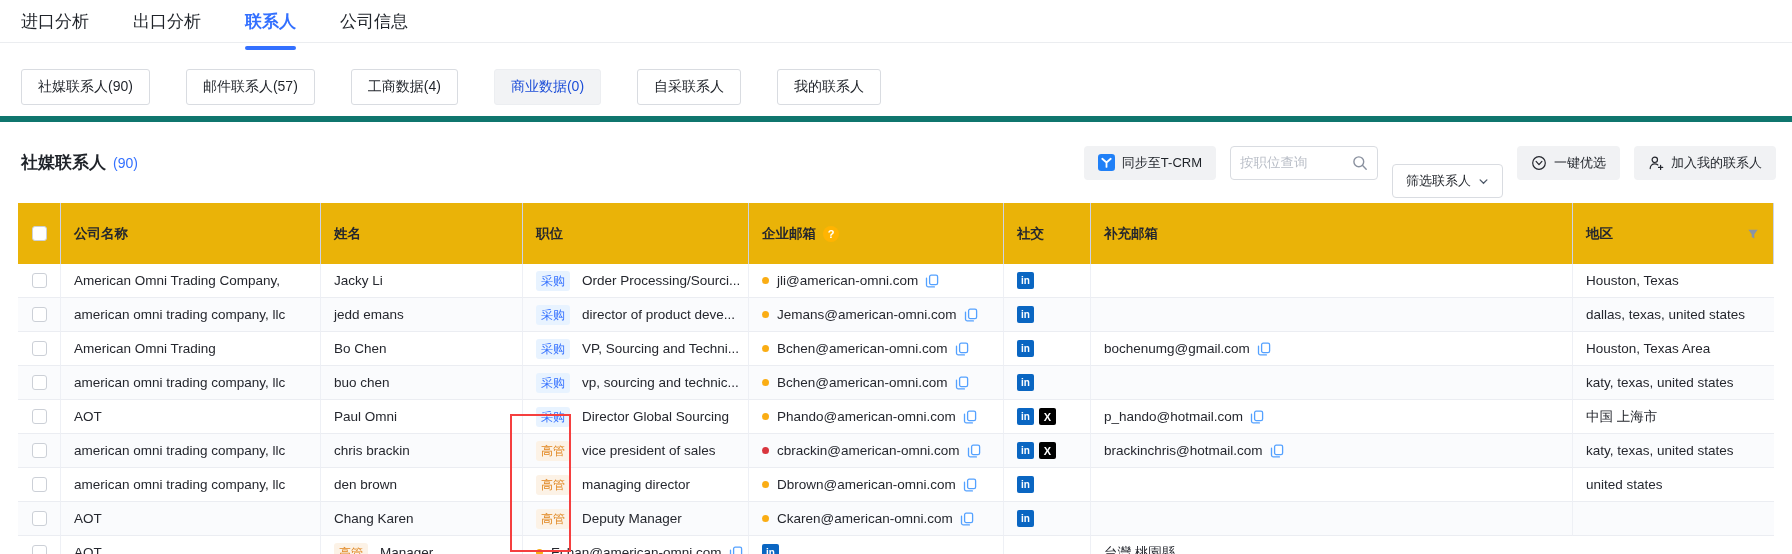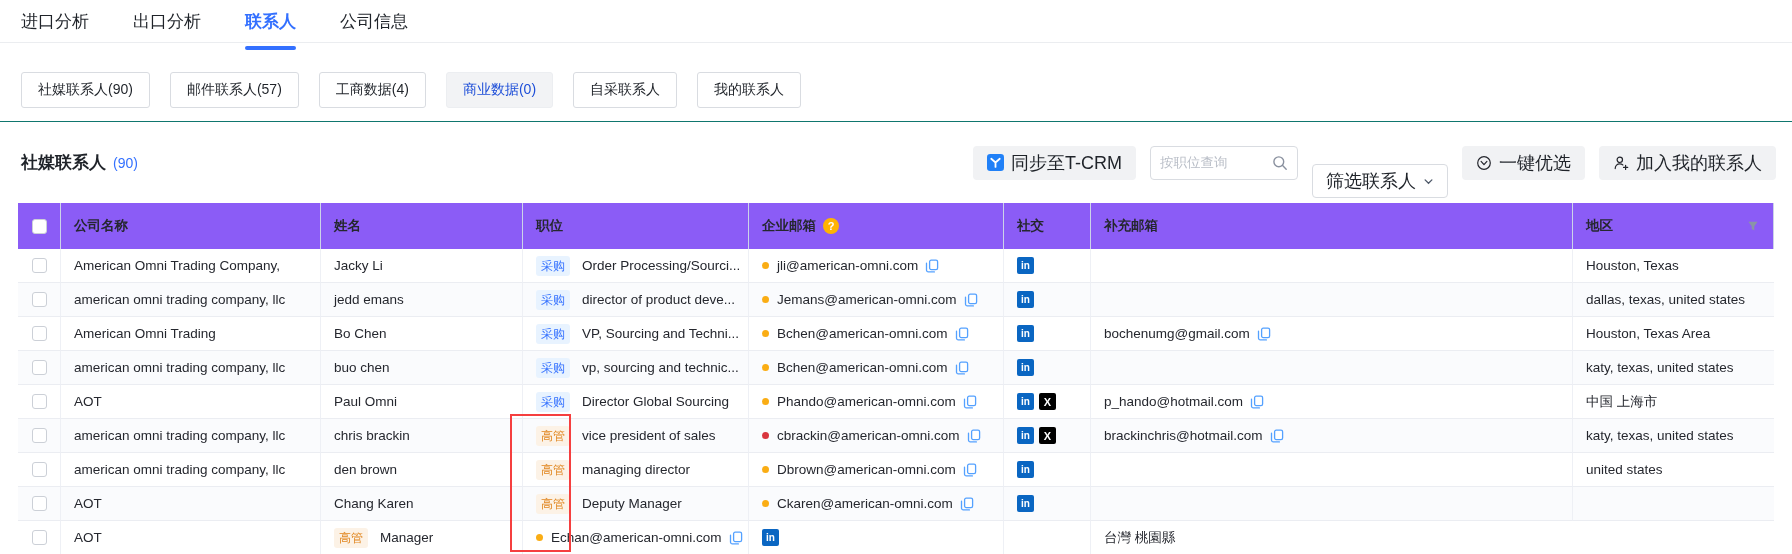--- a/index.html
+++ b/index.html
@@ -18,8 +18,8 @@
 
   
   .chips { position:absolute; top:58px; left:0; right:0; height:64px;
-    display:flex; align-items:center; gap:20px; padding-left:21px;
-    border-bottom:1px solid #0f766e; }
+    display:flex; align-items:center; gap:36px; padding-left:21px;
+    border-bottom:6px solid #0f766e; }
   .chip { height:36px; padding:0 16px; display:flex; align-items:center;
     border:1px solid #d9dce1; border-radius:3px; background:#fff; font-size:14px;
     color:#1f2329; cursor:pointer; white-space:nowrap; }

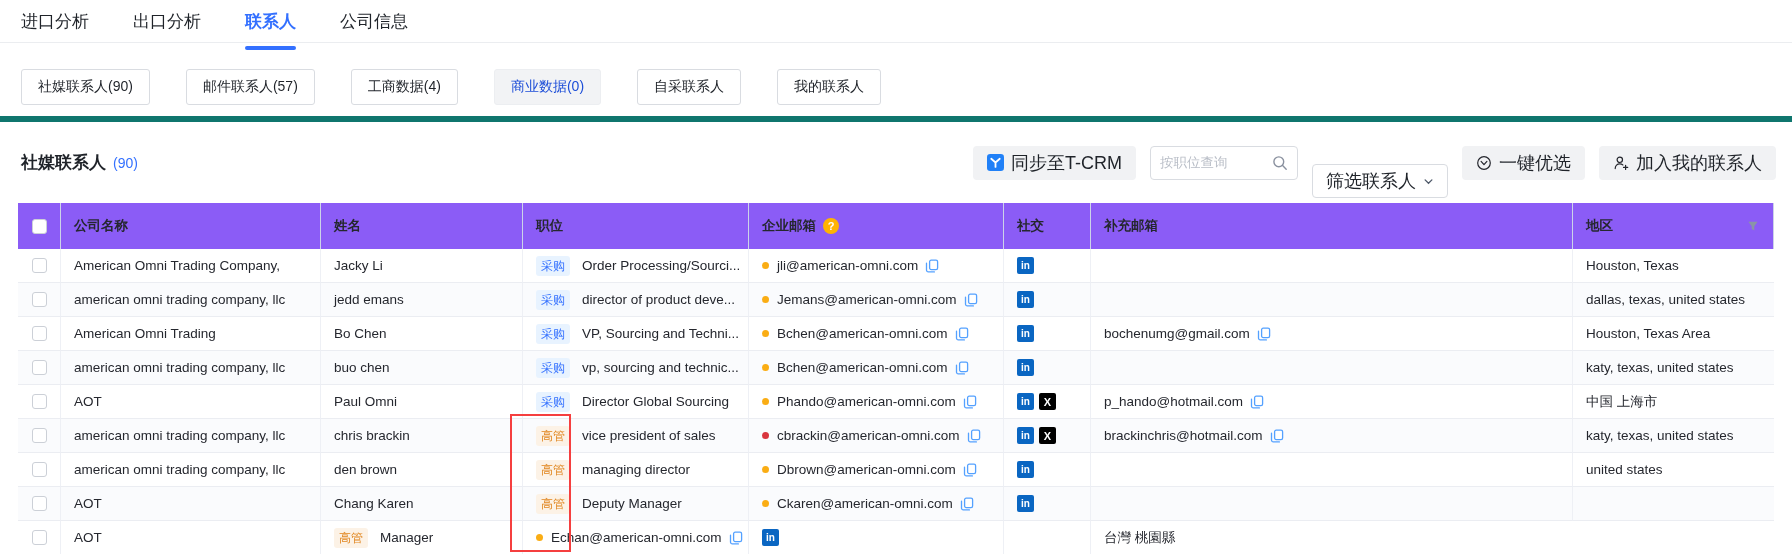--- a/index.html
+++ b/index.html
@@ -32,7 +32,7 @@
   .sec-count { font-size:14px; color:#3370ff; margin-left:7px; }
   .head-tools { margin-left:auto; display:flex; align-items:center; gap:14px; }
   .tool-btn { height:34px; display:flex; align-items:center; gap:7px; padding:0 13px;
-    border-radius:4px; font-size:18px; color:#1f2329; background:#f1f2f4;
+    border-radius:4px; font-size:13px; color:#1f2329; background:#f1f2f4;
     border:1px solid transparent; cursor:pointer; white-space:nowrap; }
   .tool-btn.outline { background:#fff; border-color:#d9dce1;margin-top:37px; }
   .search-box { height:34px; width:148px; border:1px solid #d9dce1; border-radius:4px;

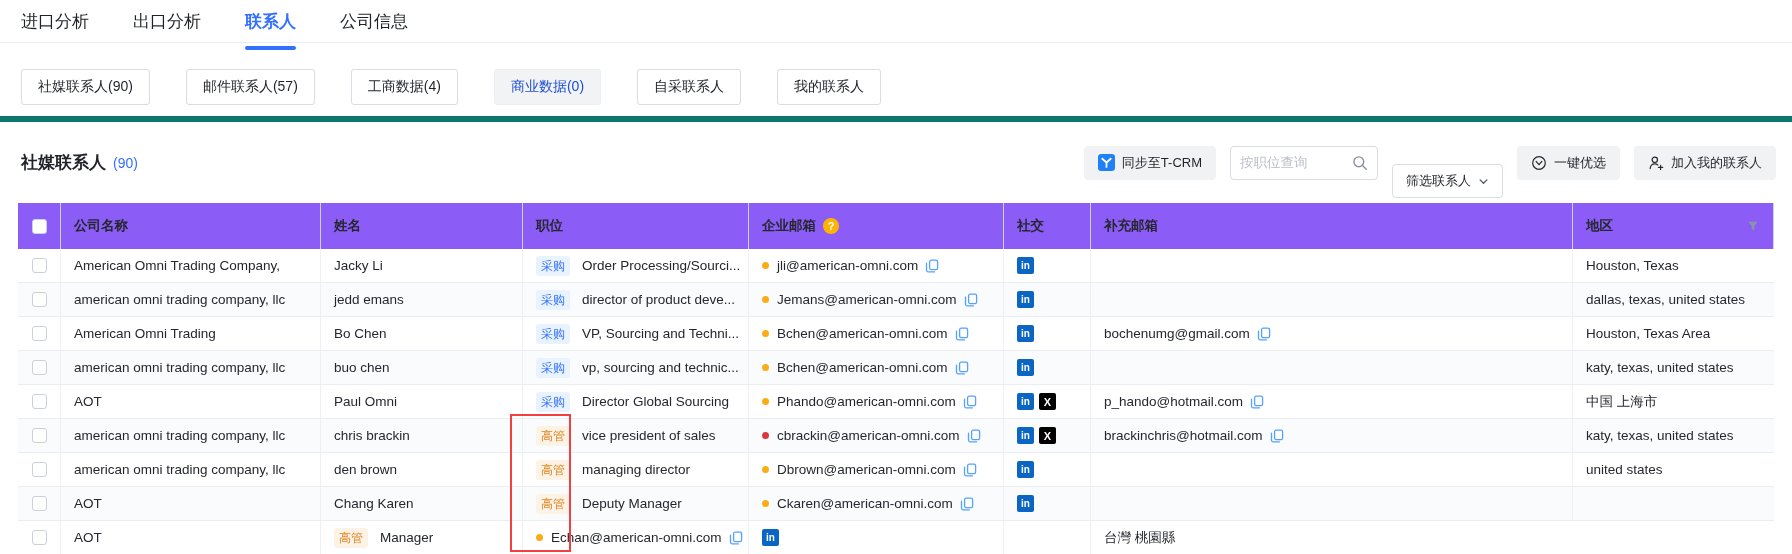--- a/index.html
+++ b/index.html
@@ -44,7 +44,7 @@
   
   .table { position:absolute; top:203px; left:18px; width:1756px; }
   .tr { display:grid; grid-template-columns:43px 260px 202px 226px 255px 87px 482px 201px; }
-  .thead { background:#8b5cf6; height:46px; }
+  .thead { background:#eab308; height:61px; }
   .thead .td { border-bottom:none; border-right:1px solid #ccd3e8; font-weight:bold; }
   .thead .td:last-child, .thead .td.cb { border-right:1px solid #ccd3e8; }
   .tbody .tr { height:34px; background:#fff; }

